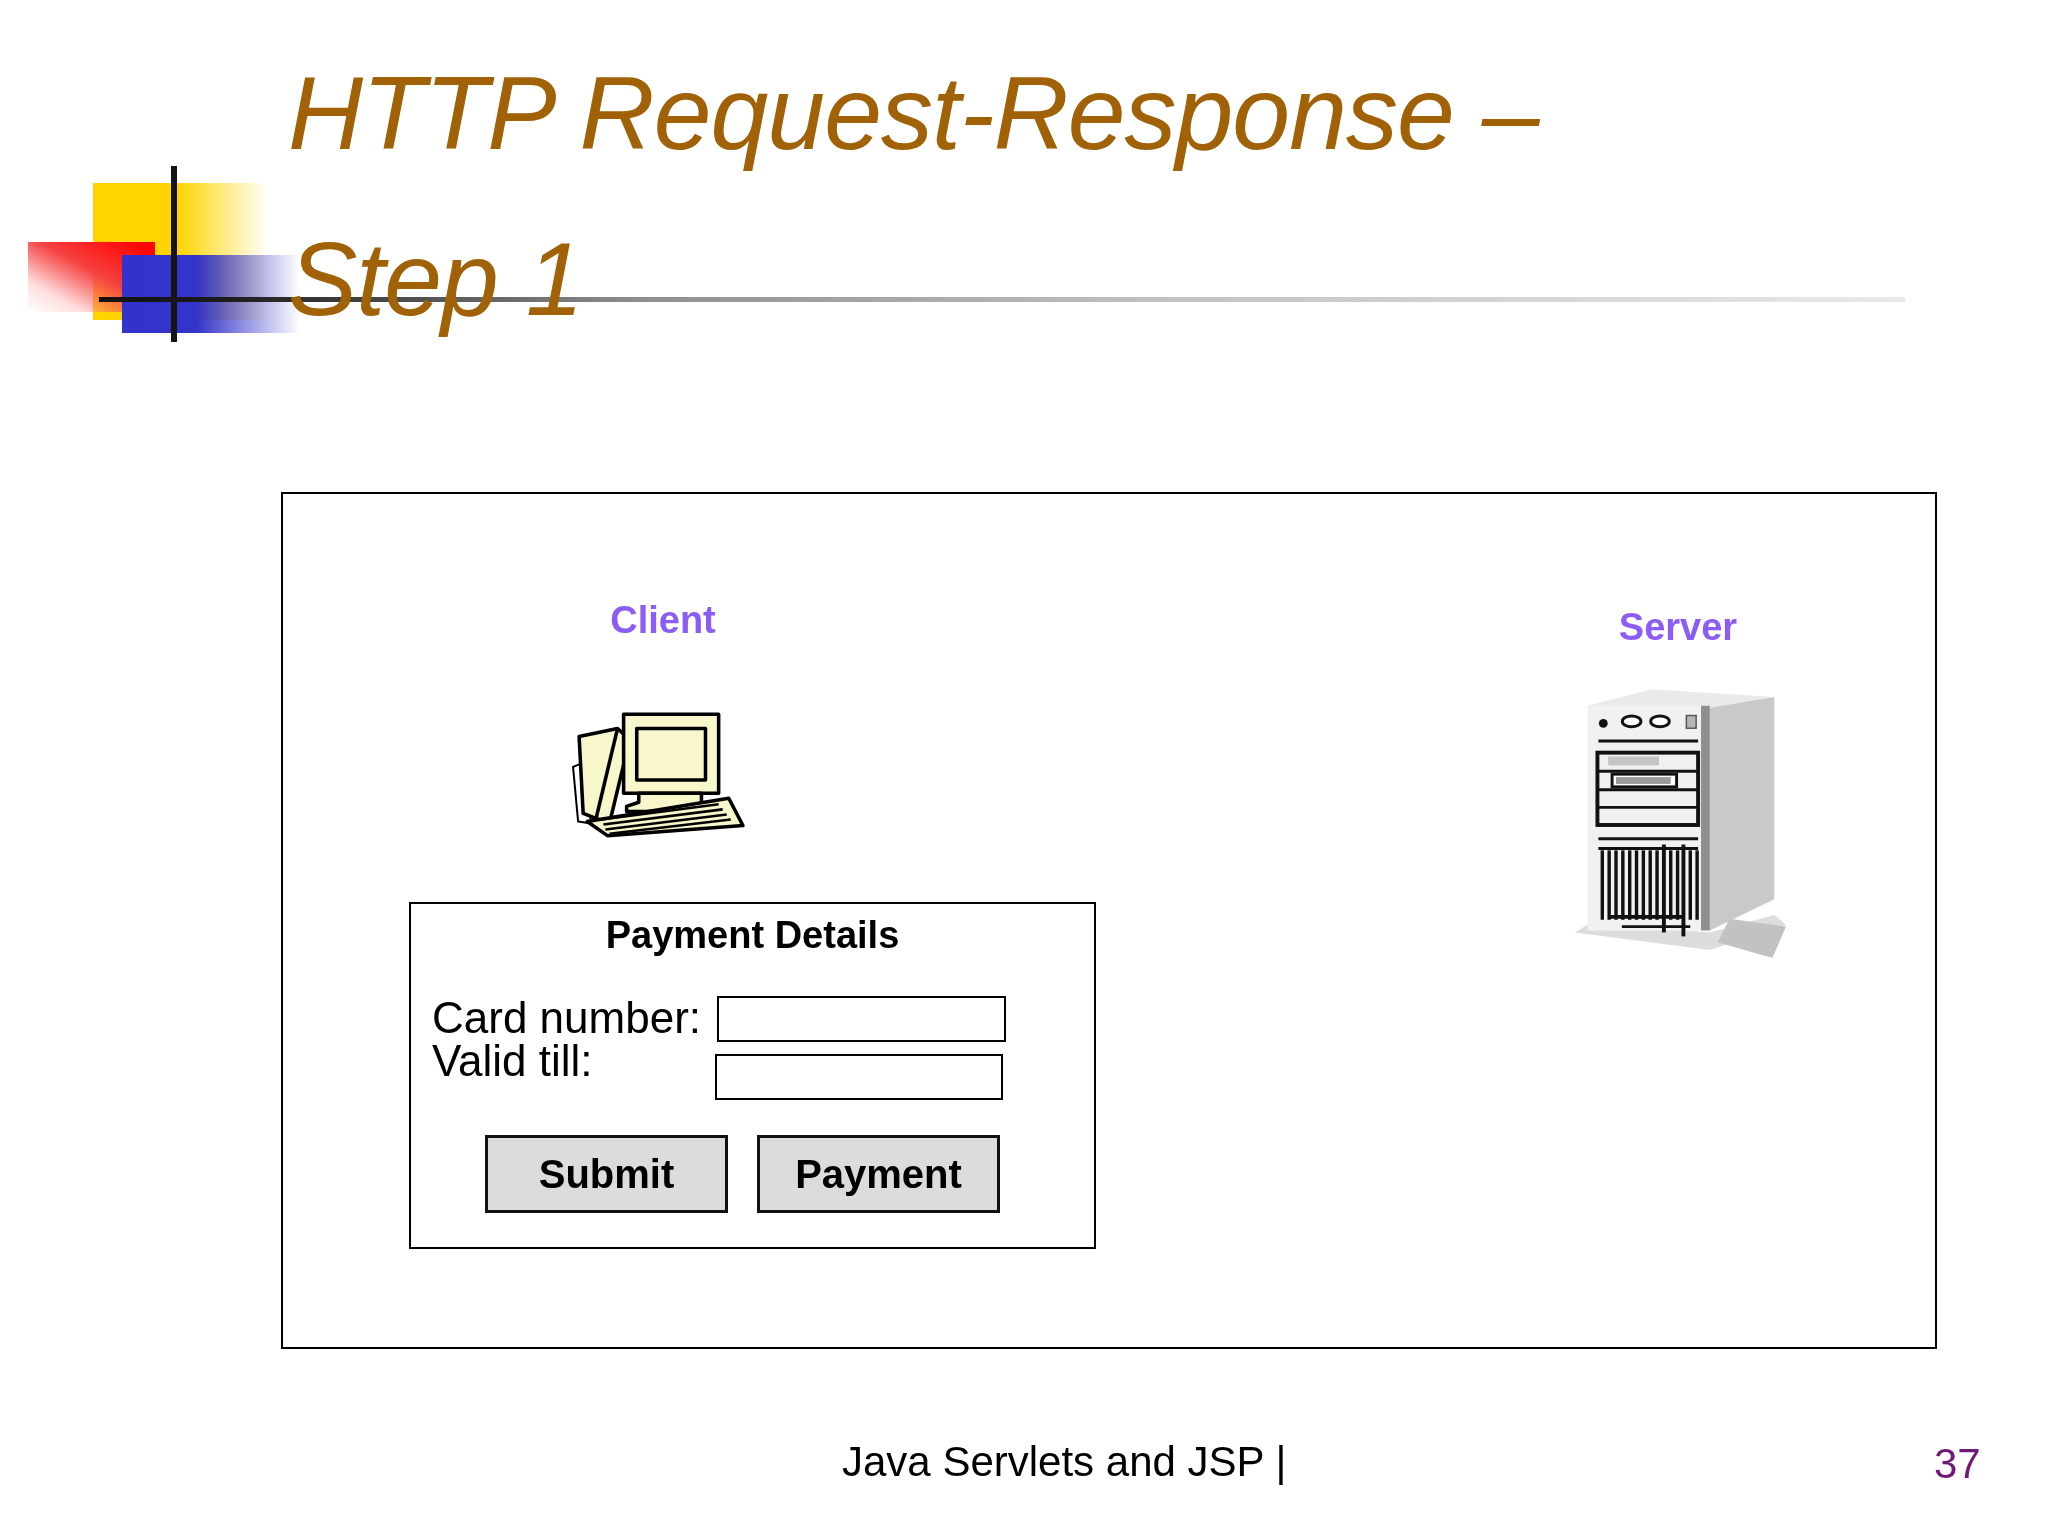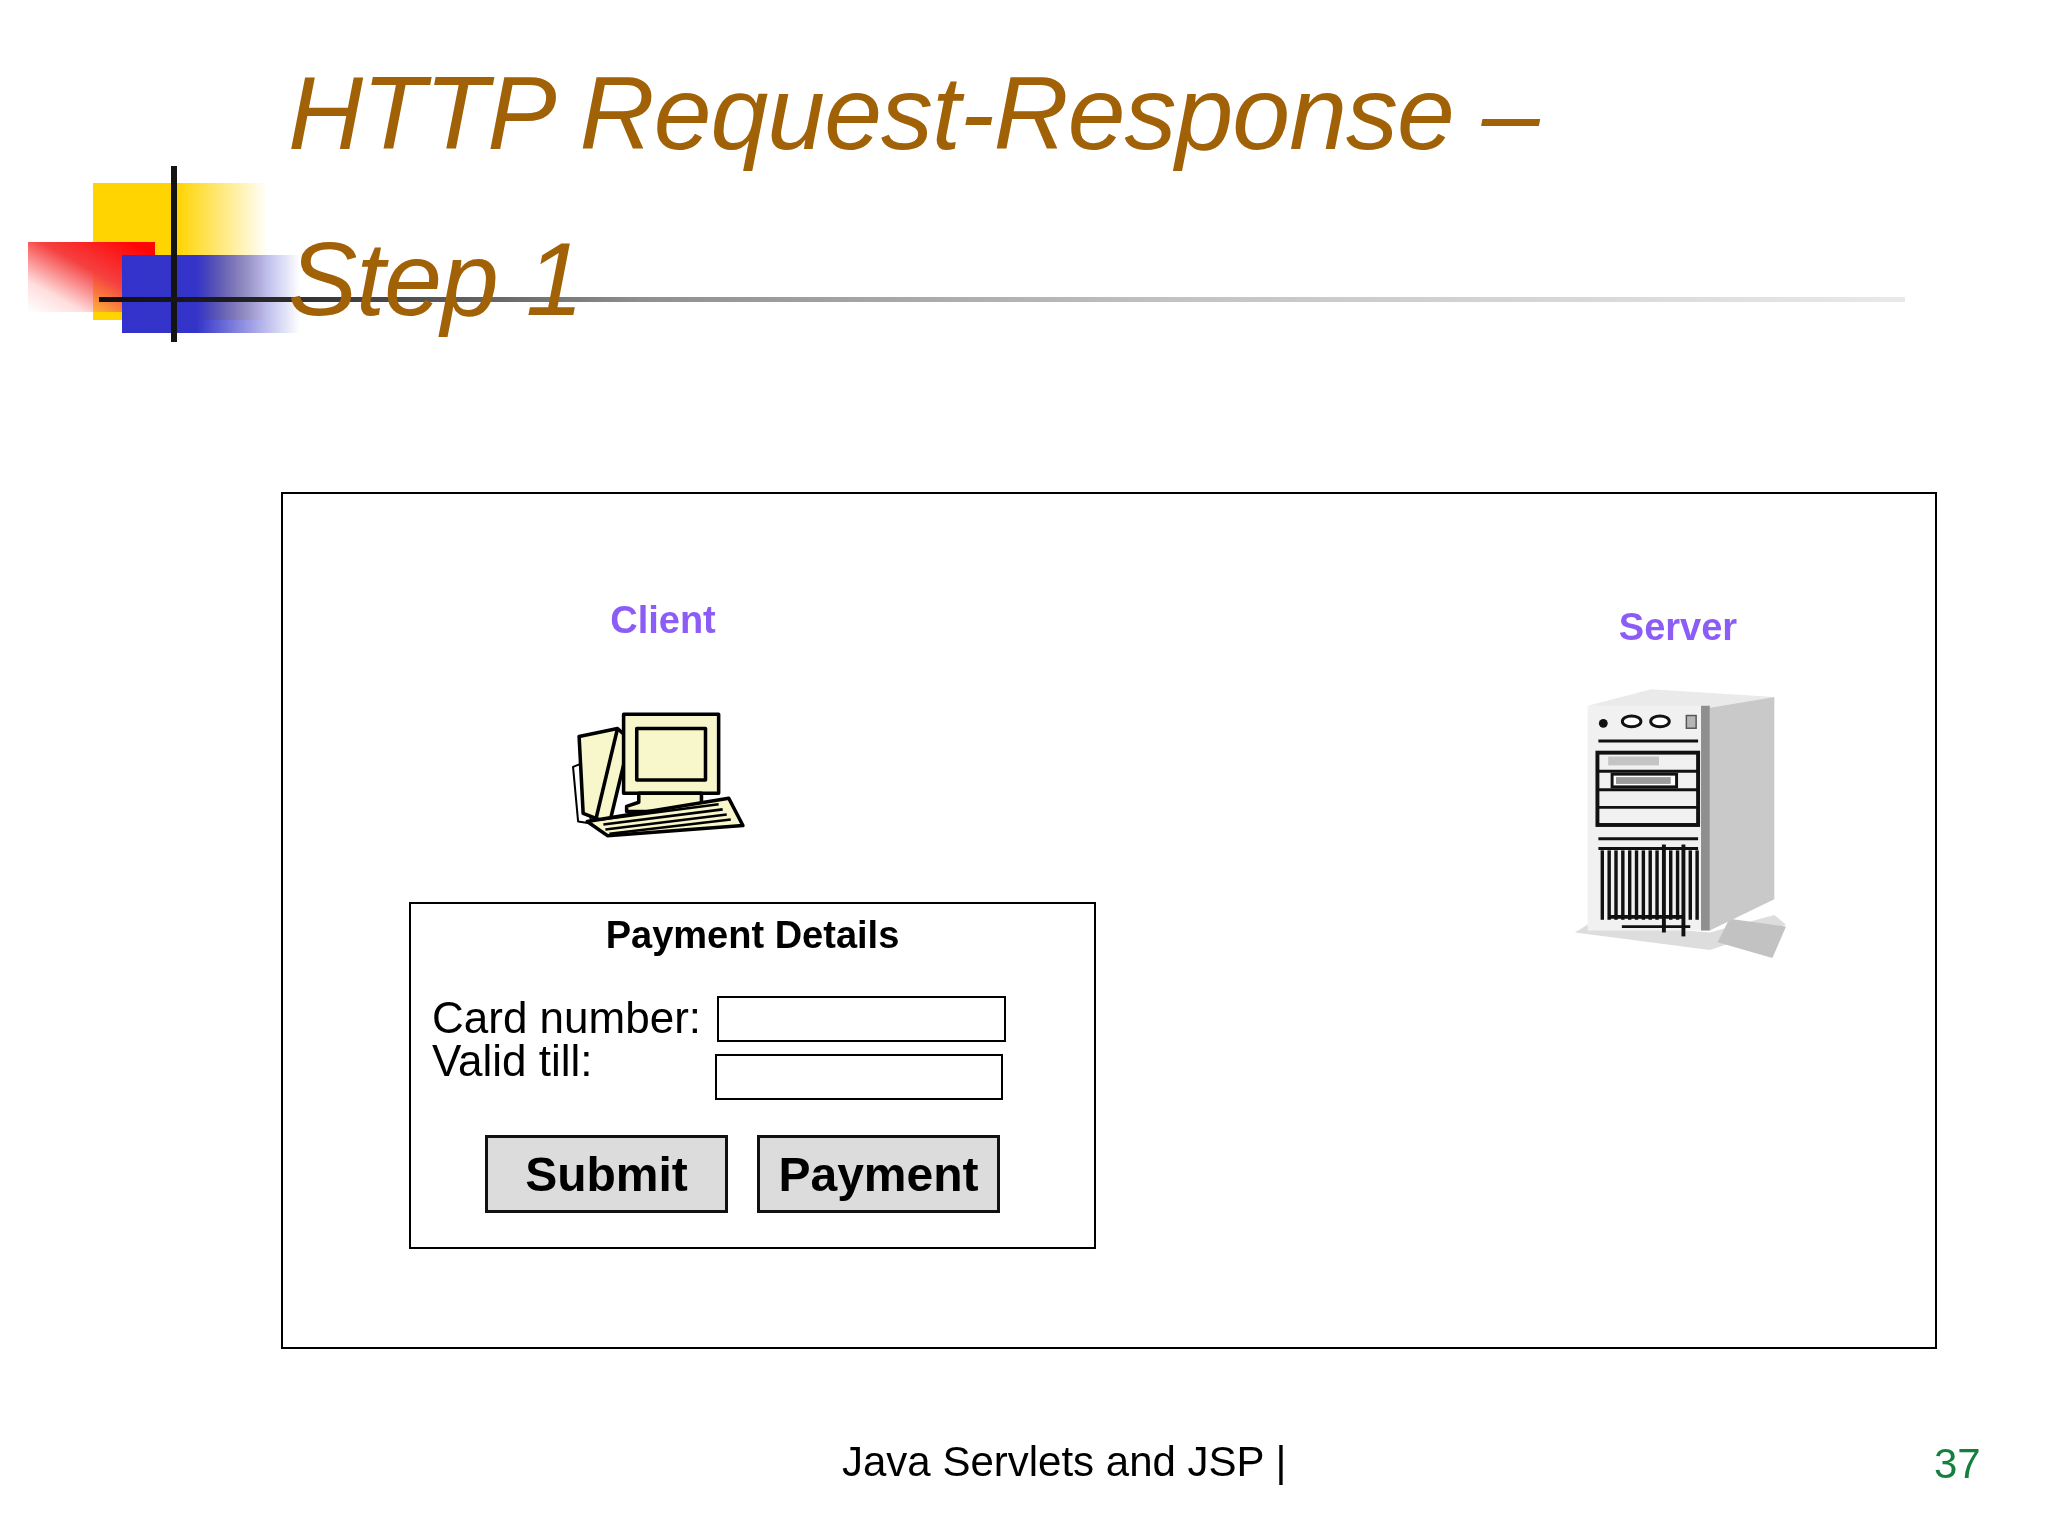--- a/index.html
+++ b/index.html
@@ -83,7 +83,7 @@
   .btn {
     position: absolute; top: 231px; width: 243px; height: 78px;
     background: #DCDCDC; border: 3px solid #111; color: #000;
-    font-size: 48px; font-weight: bold; font-family: "Liberation Sans", sans-serif;
+    font-size: 40px; font-weight: bold; font-family: "Liberation Sans", sans-serif;
     border-radius: 0; padding: 0; cursor: pointer;
   }
   .btn-submit { left: 74px; }

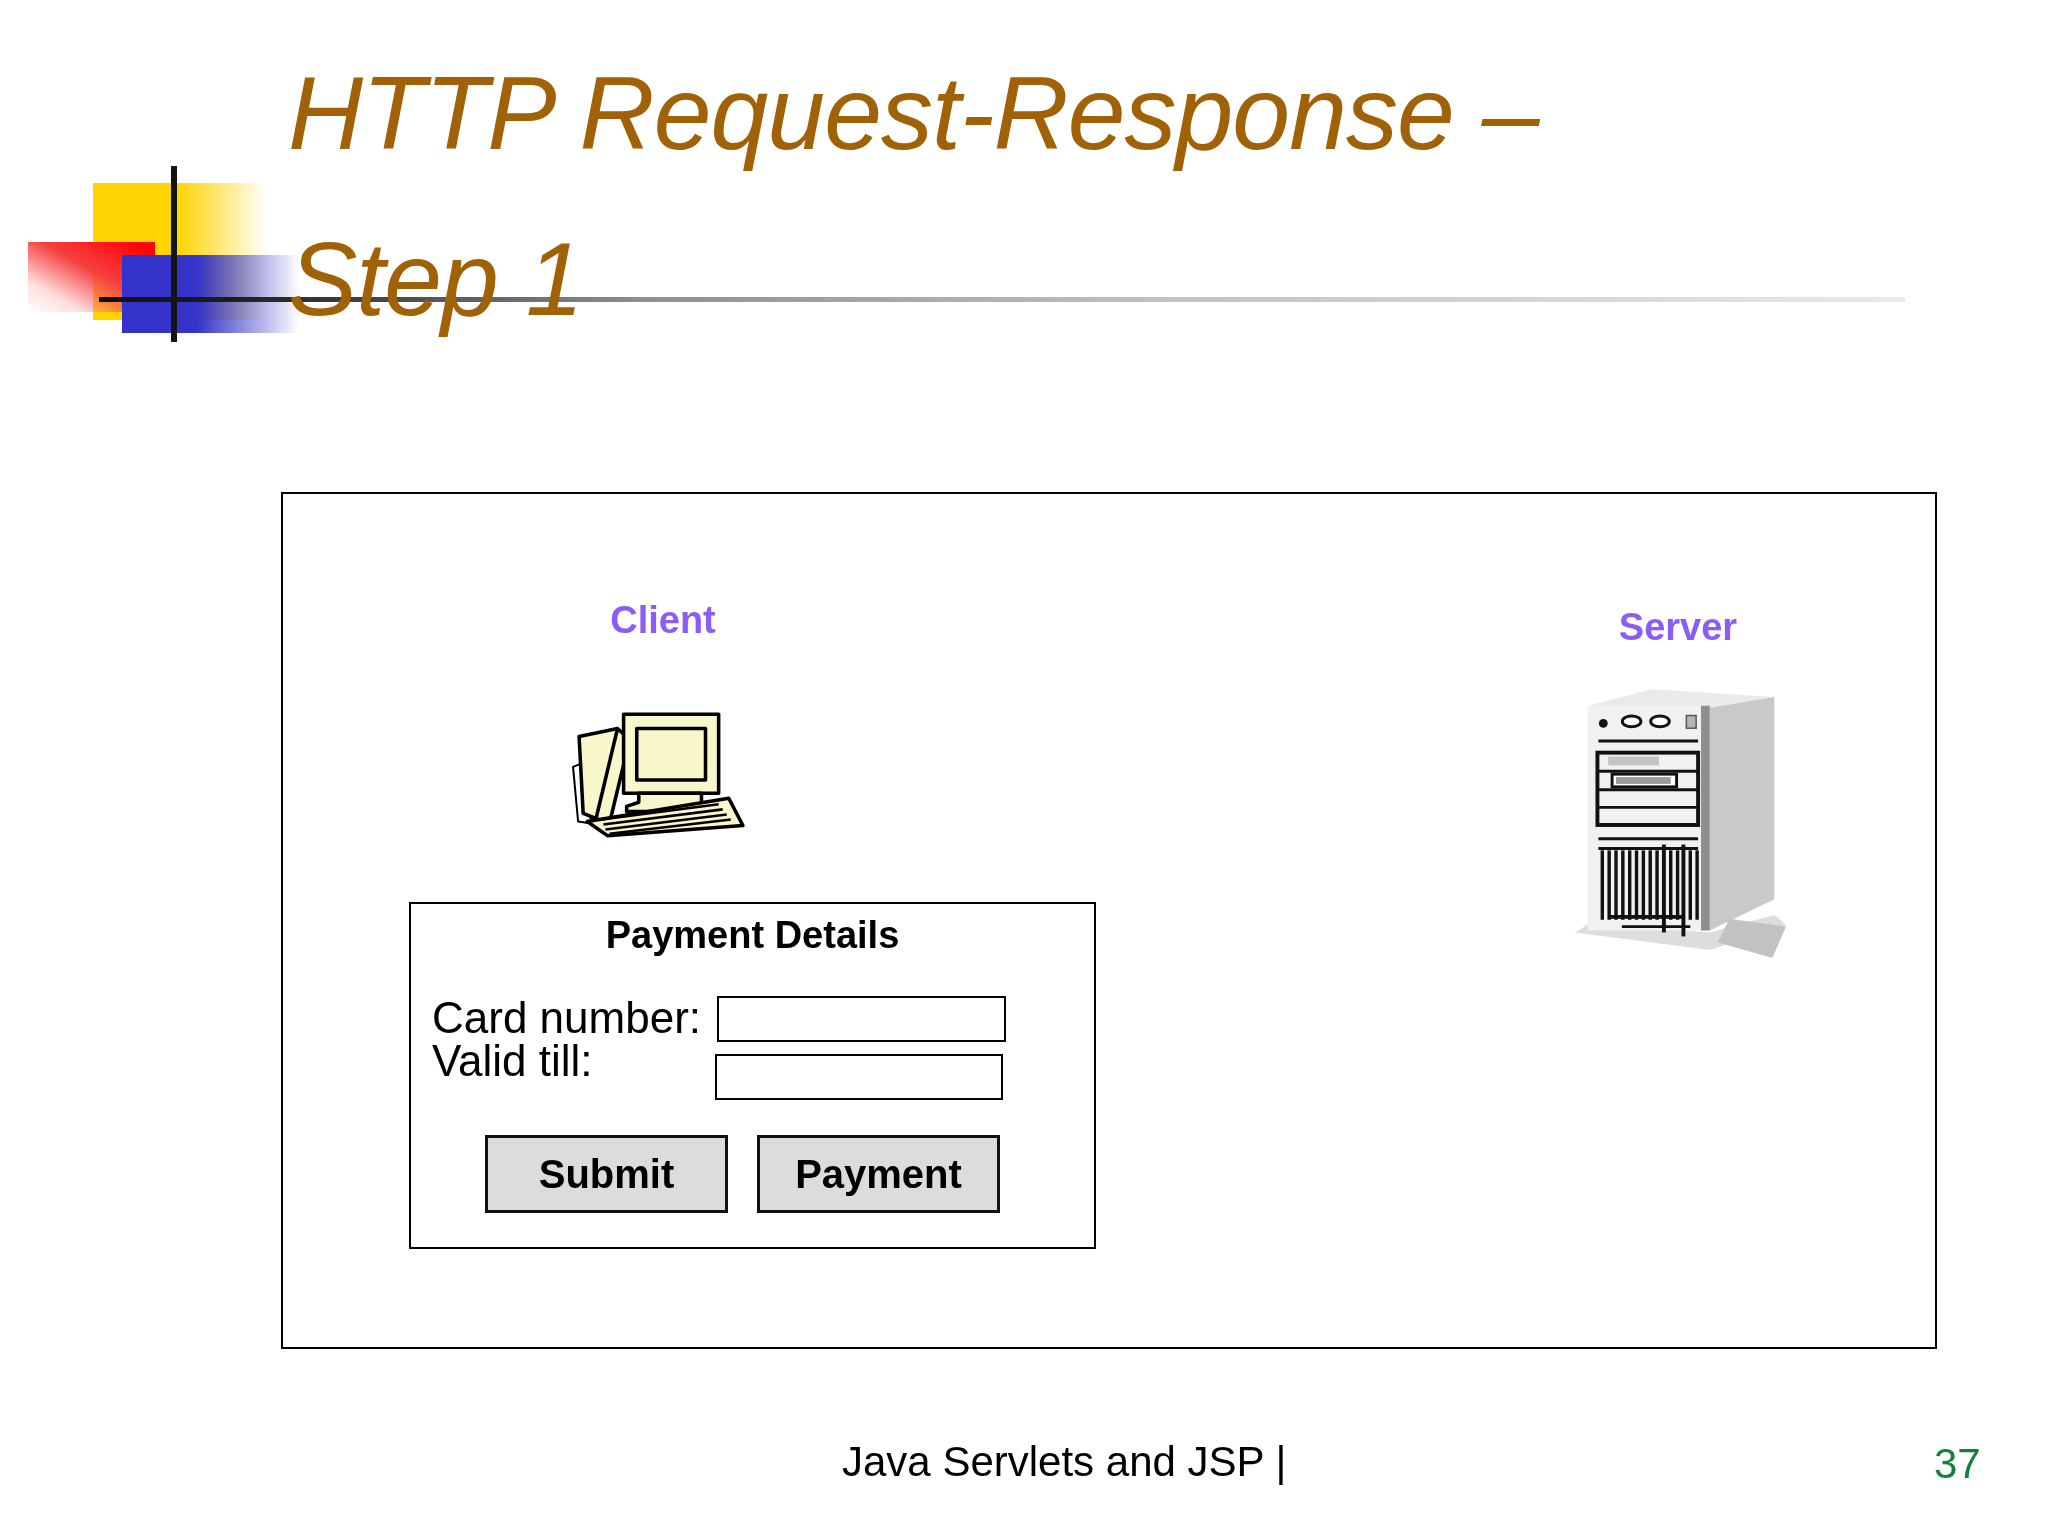--- a/index.html
+++ b/index.html
@@ -96,7 +96,7 @@
   }
   .pagenum {
     position: absolute; left: 1934px; top: 1440px;
-    font-size: 42px; color: #15803d; z-index: 5;
+    font-size: 42px; color: #701a75; z-index: 5;
   }
 </style>
 </head>

